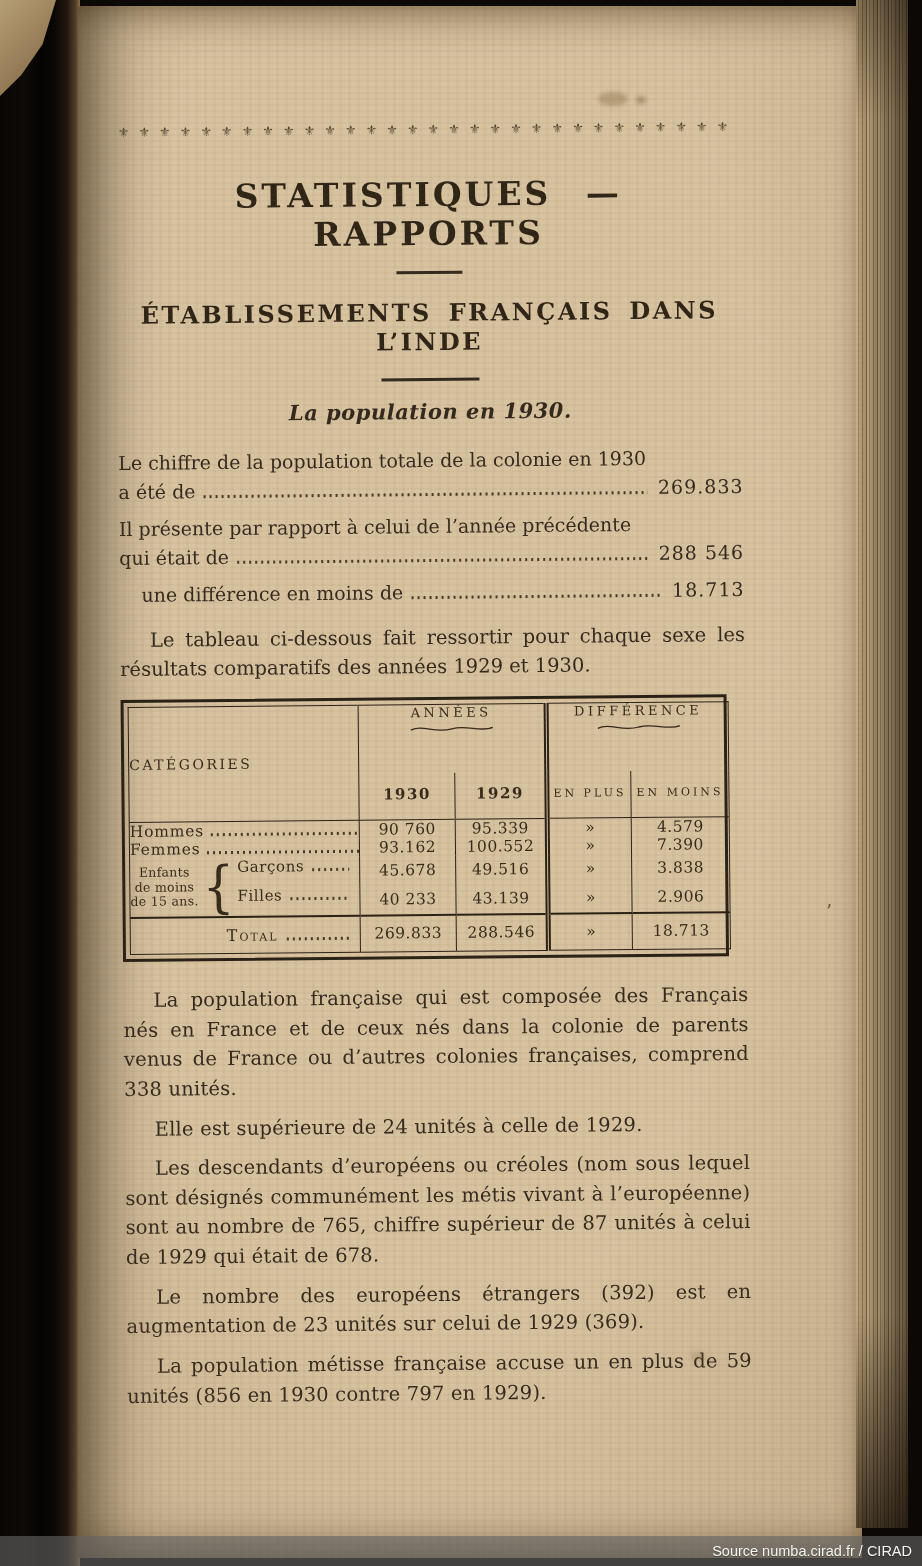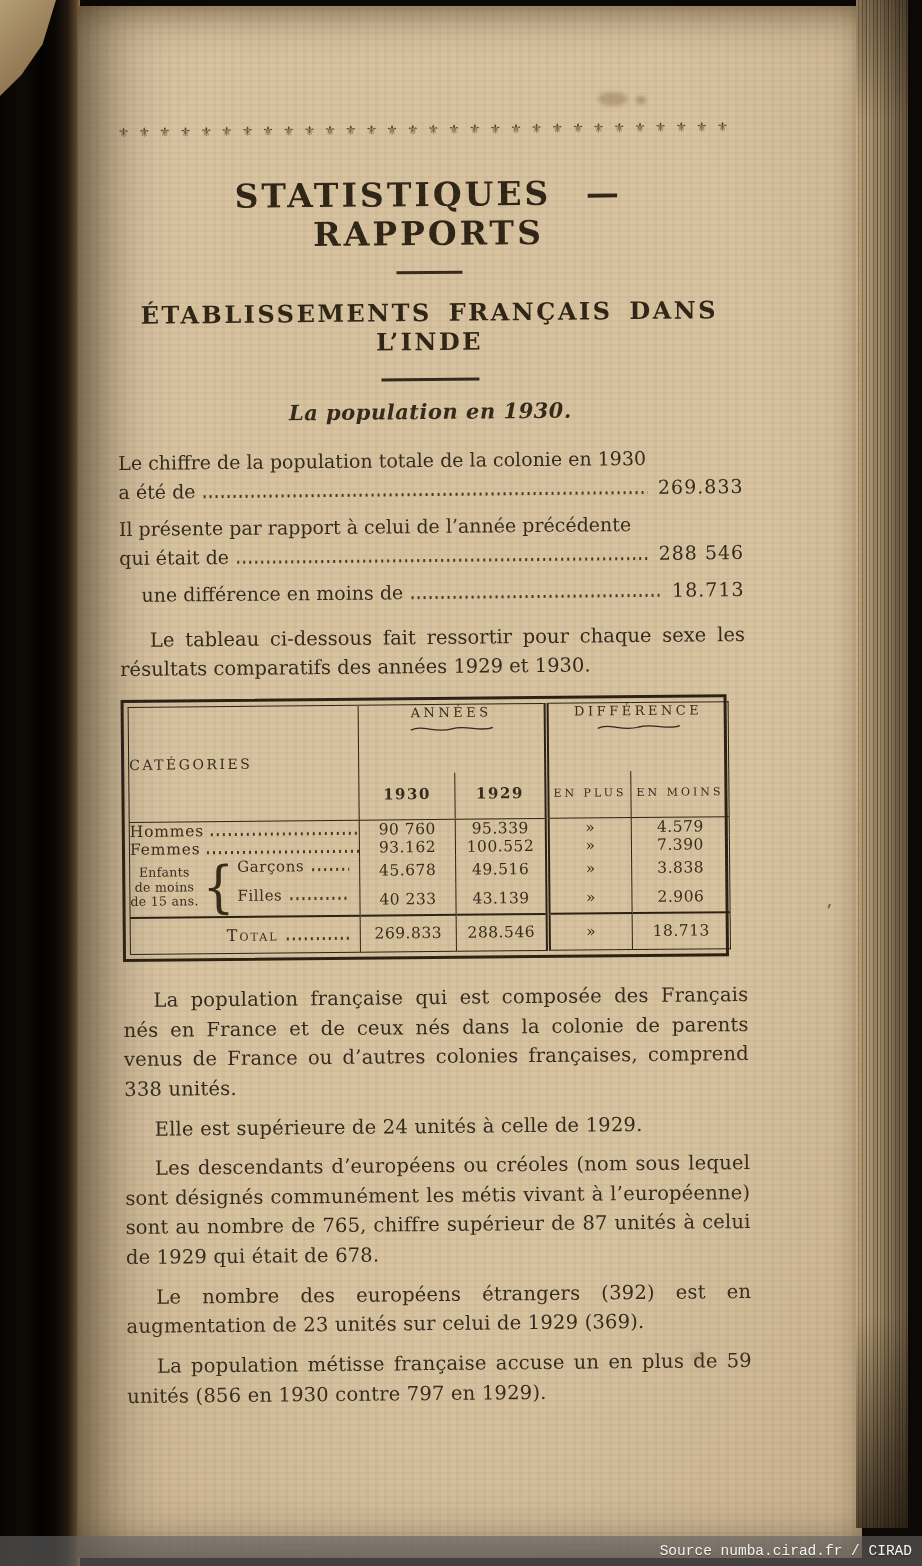--- a/index.html
+++ b/index.html
@@ -94,7 +94,7 @@
   
   .footer-bar{position:absolute;left:0;bottom:0;width:922px;height:30px;box-sizing:border-box;
         background:rgba(100,100,100,.62);display:flex;align-items:center;justify-content:flex-end;padding-right:10px;
-        font-family:Liberation Mono, monospace;font-size:14.5px;color:#f4f4f2;text-shadow:0 1px 1px rgba(0,0,0,.35);}
+        font-family:Liberation Sans, sans-serif;font-size:14.5px;color:#f4f4f2;text-shadow:0 1px 1px rgba(0,0,0,.35);}
 </style>
 </head>
 <body>

